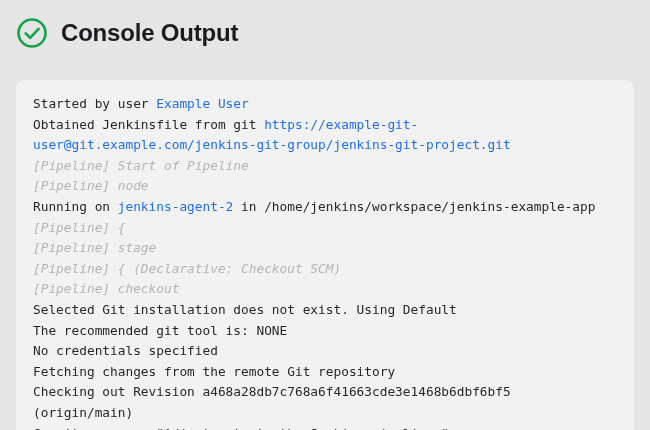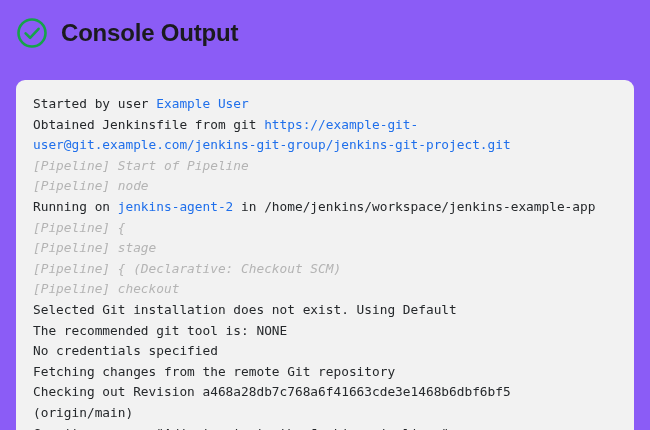--- a/index.html
+++ b/index.html
@@ -21,7 +21,7 @@
     width: 650px;
     height: 430px;
     box-sizing: border-box;
-    background: #8b5cf6;
+    background: #e5e5e5;
   }
 
   

